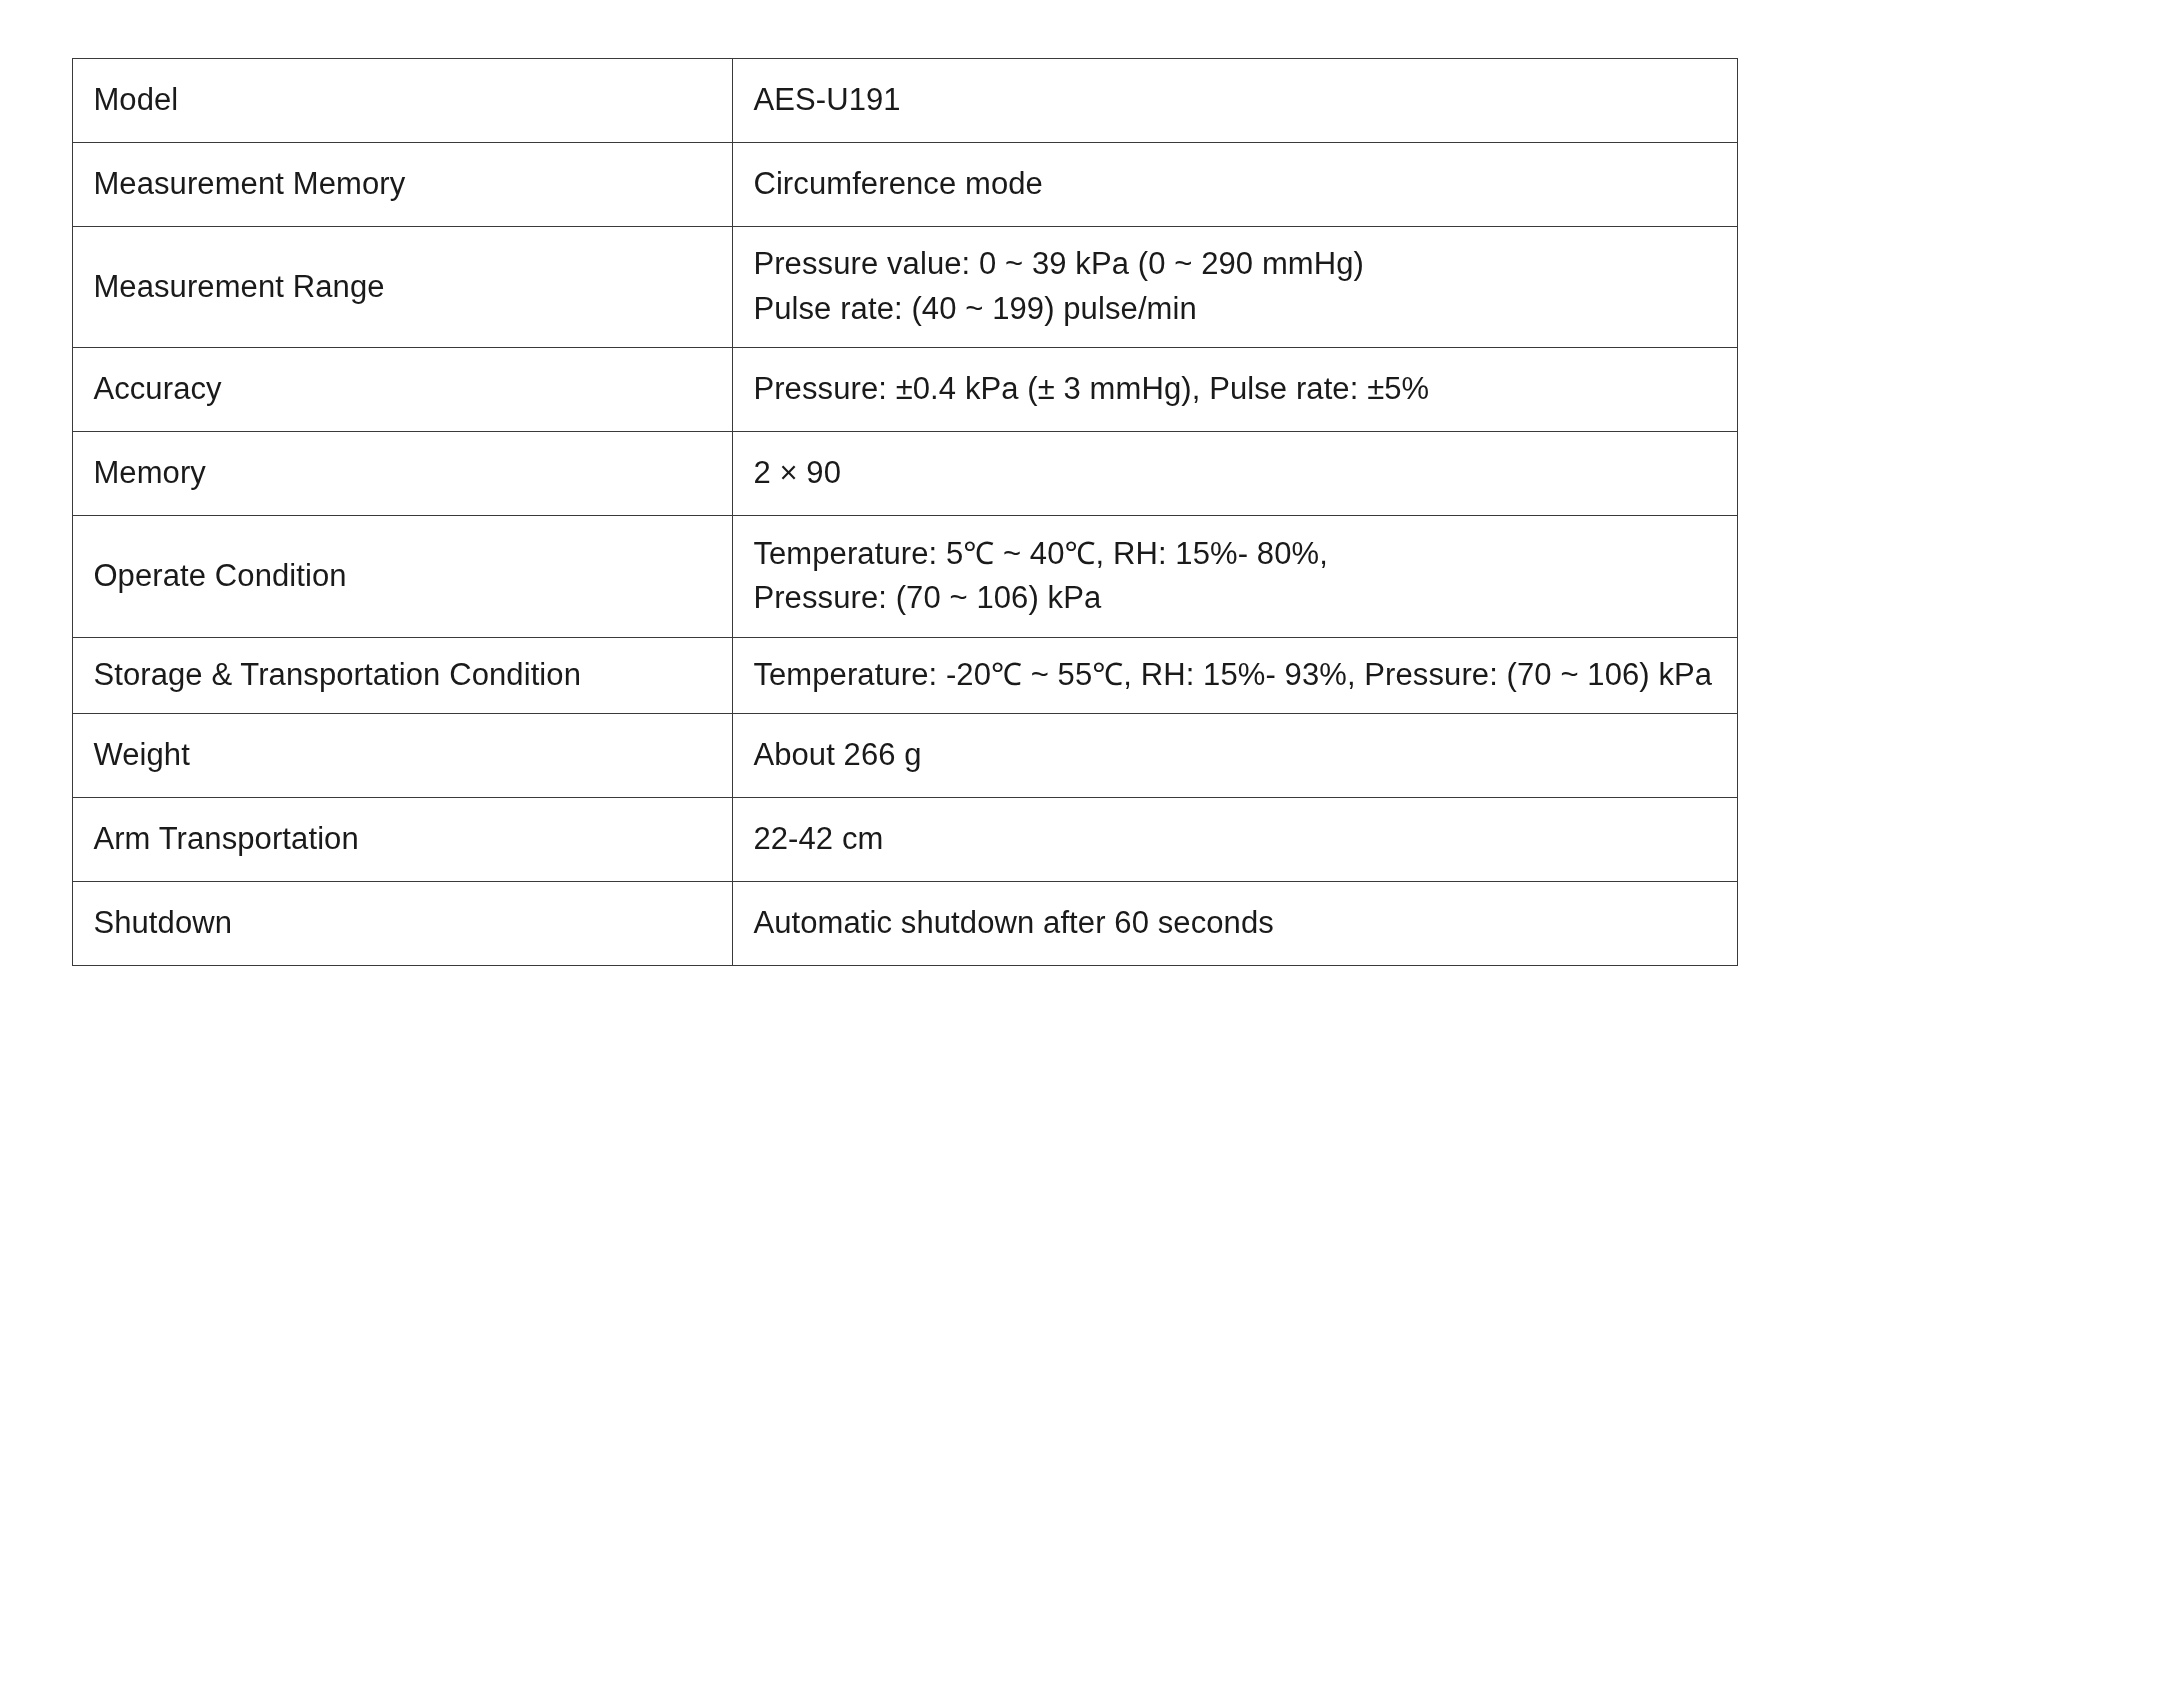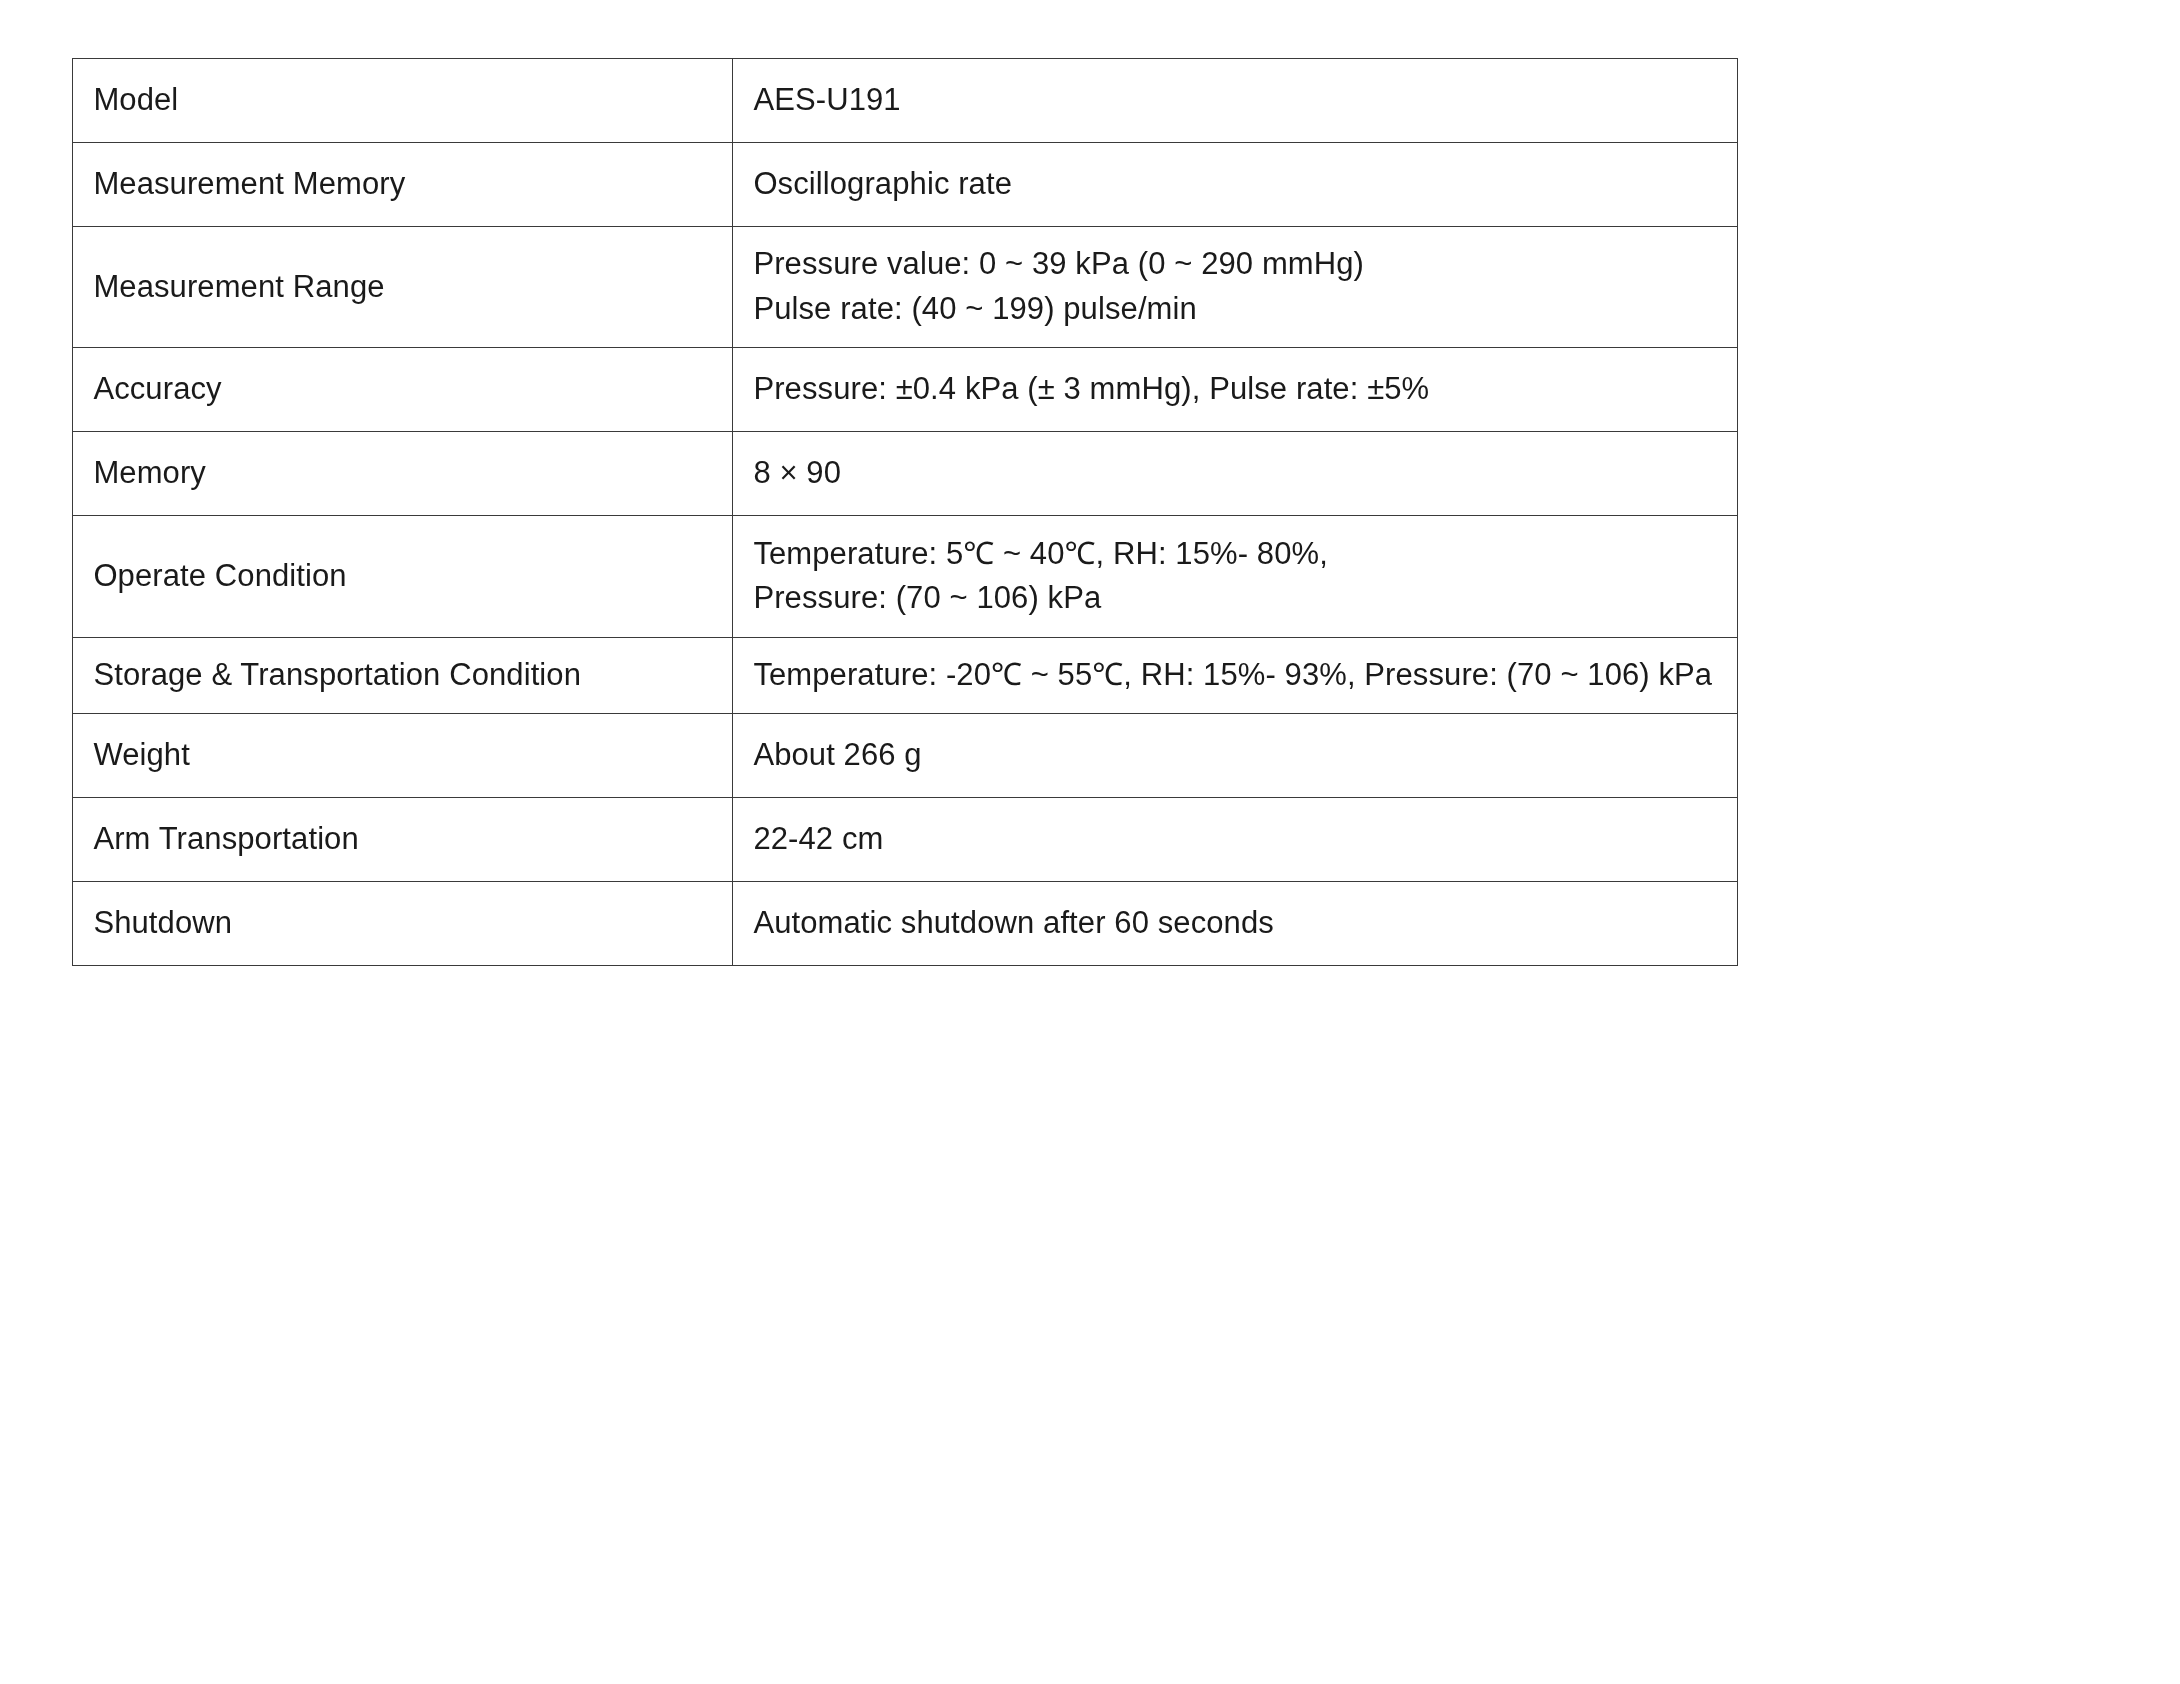--- a/index.html
+++ b/index.html
@@ -87,7 +87,7 @@
           <div class="cell-inner">Measurement Memory</div>
         </td>
         <td class="value-cell">
-          <div class="cell-inner">Oscillographic rate</div>
+          <div class="cell-inner">Circumference mode</div>
         </td>
       </tr>
 

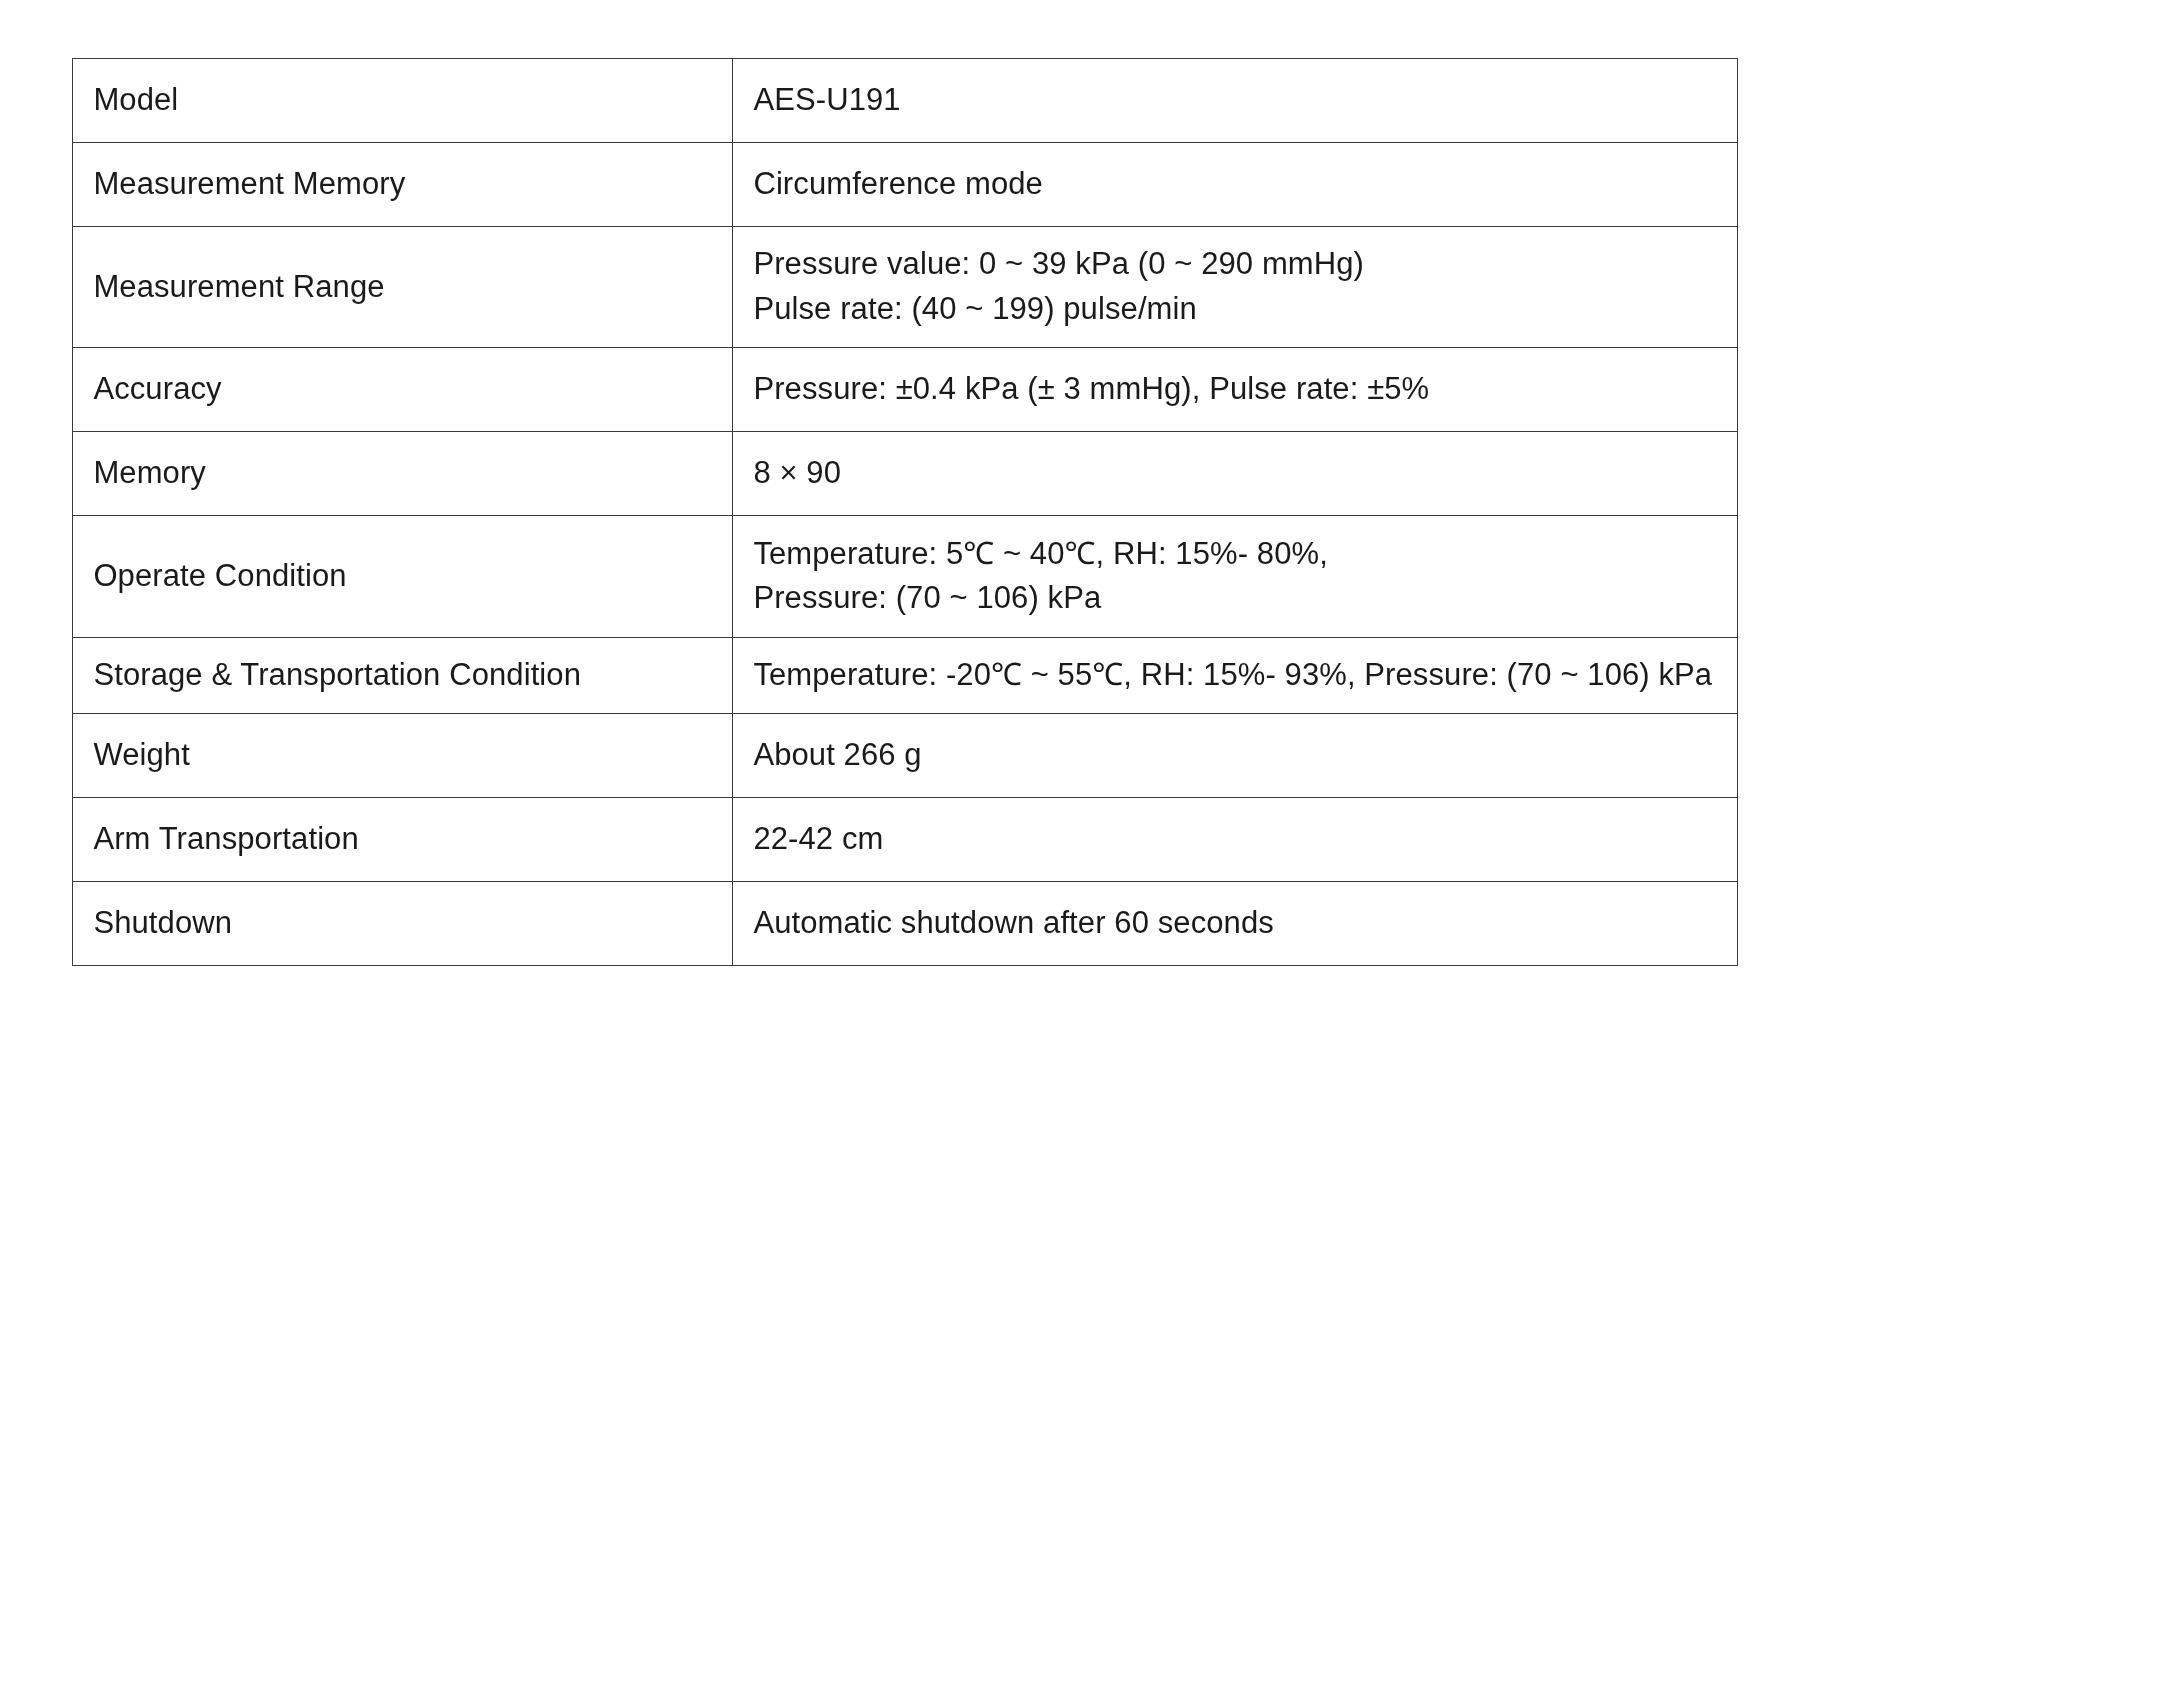--- a/index.html
+++ b/index.html
@@ -115,7 +115,7 @@
           <div class="cell-inner">Memory</div>
         </td>
         <td class="value-cell">
-          <div class="cell-inner">8 × 90</div>
+          <div class="cell-inner">2 × 90</div>
         </td>
       </tr>
 

